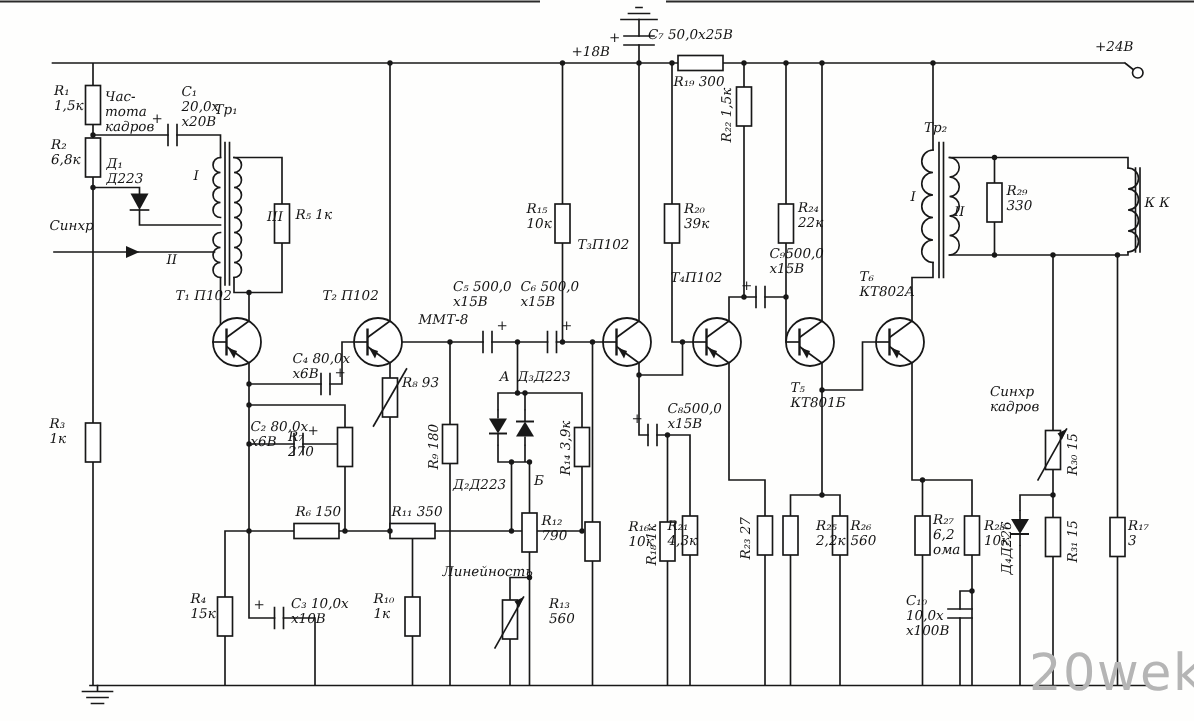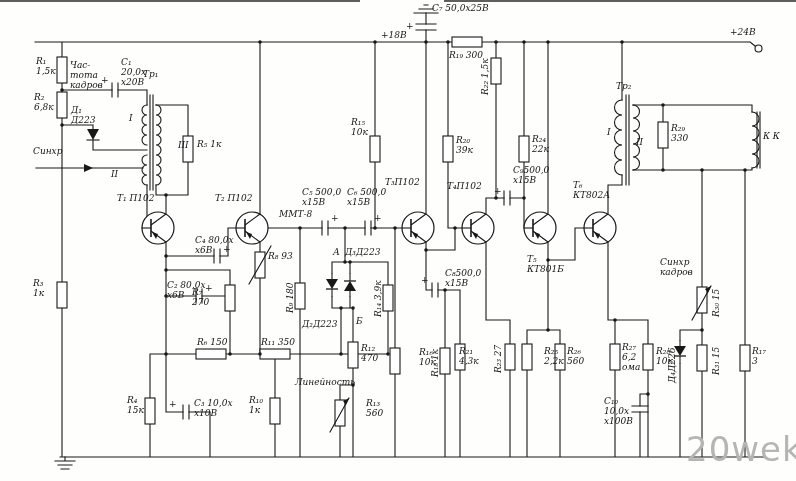--- a/index.html
+++ b/index.html
@@ -242,7 +242,7 @@
 
 <div class="lb" style="left:730px;top:27px">+24В</div>
 <div class="lb" style="left:381px;top:30px">+18В</div>
-<div class="lb" style="left:432px;top:3px">C₇ 50,0х25В</div>
+<div class="lb" style="left:432px;top:19px">C₇ 50,0х25В</div>
 <div class="lb" style="left:406px;top:21px">+</div>
 <div class="lb" style="left:449px;top:50px">R₁₉ 300</div>
 <div class="lb" style="left:36px;top:56px">R₁

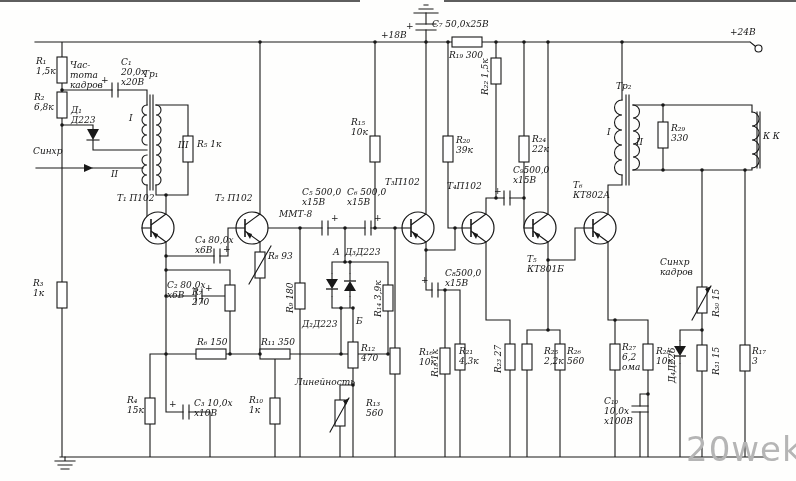--- a/index.html
+++ b/index.html
@@ -291,7 +291,7 @@
 <div class="lb" style="left:356px;top:316px">Б</div>
 <div class="lb rot" style="left:373px;top:317px">R₁₄ 3,9к</div>
 <div class="lb" style="left:385px;top:177px">Т₃П102</div>
-<div class="lb" style="left:351px;top:117px">R₁₅
+<div class="lb" style="left:351px;top:135px">R₁₅
 10к</div>
 <div class="lb" style="left:456px;top:135px">R₂₀
 39к</div>

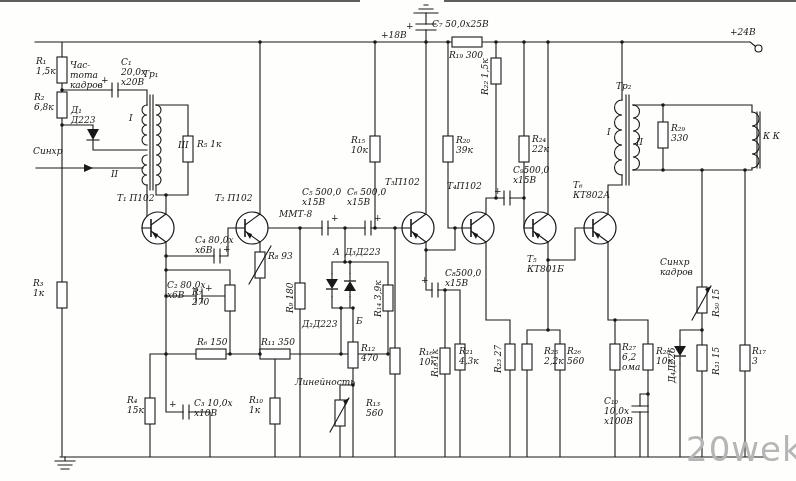--- a/index.html
+++ b/index.html
@@ -290,7 +290,7 @@
 <div class="lb" style="left:302px;top:319px">Д₂Д223</div>
 <div class="lb" style="left:356px;top:316px">Б</div>
 <div class="lb rot" style="left:373px;top:317px">R₁₄ 3,9к</div>
-<div class="lb" style="left:385px;top:177px">Т₃П102</div>
+<div class="lb" style="left:385px;top:159px">Т₃П102</div>
 <div class="lb" style="left:351px;top:135px">R₁₅
 10к</div>
 <div class="lb" style="left:456px;top:135px">R₂₀

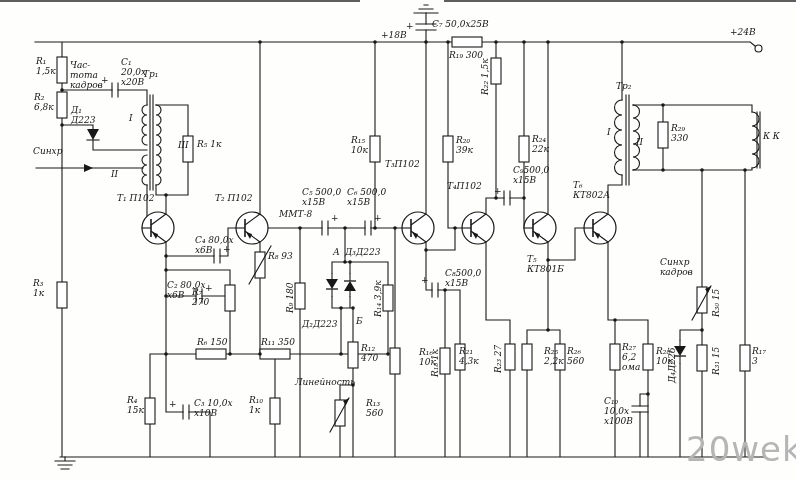--- a/index.html
+++ b/index.html
@@ -324,7 +324,7 @@
 <div class="lb" style="left:366px;top:398px">R₁₃
 560</div>
 <div class="lb" style="left:361px;top:343px">R₁₂
-470</div>
+790</div>
 <div class="lb" style="left:127px;top:395px">R₄
 15к</div>
 <div class="lb" style="left:194px;top:398px">C₃ 10,0х

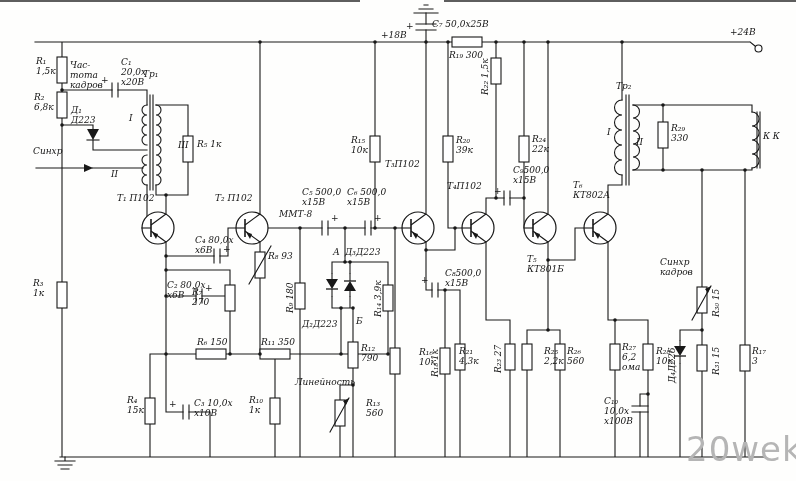--- a/index.html
+++ b/index.html
@@ -335,7 +335,7 @@
 <div class="lb" style="left:419px;top:347px">R₁₆
 10к</div>
 <div class="lb rot" style="left:430px;top:377px">R₁₈ 1к</div>
-<div class="lb" style="left:459px;top:346px">R₂₁
+<div class="lb" style="left:445px;top:346px">R₂₁
 4,3к</div>
 <div class="lb rot" style="left:493px;top:373px">R₂₃ 27</div>
 <div class="lb" style="left:544px;top:346px">R₂₅

